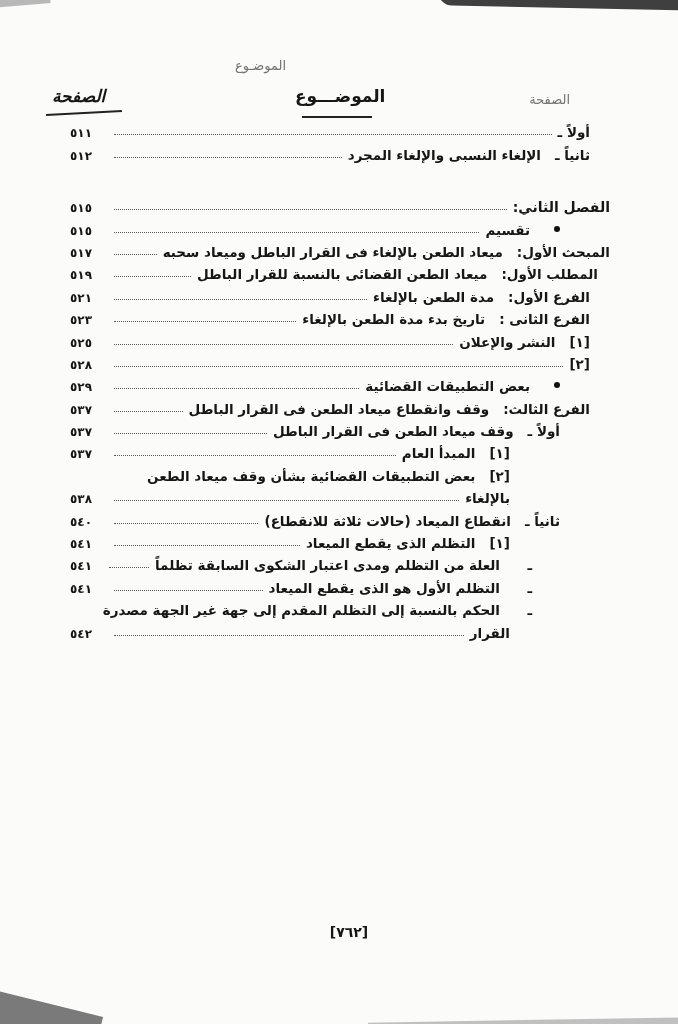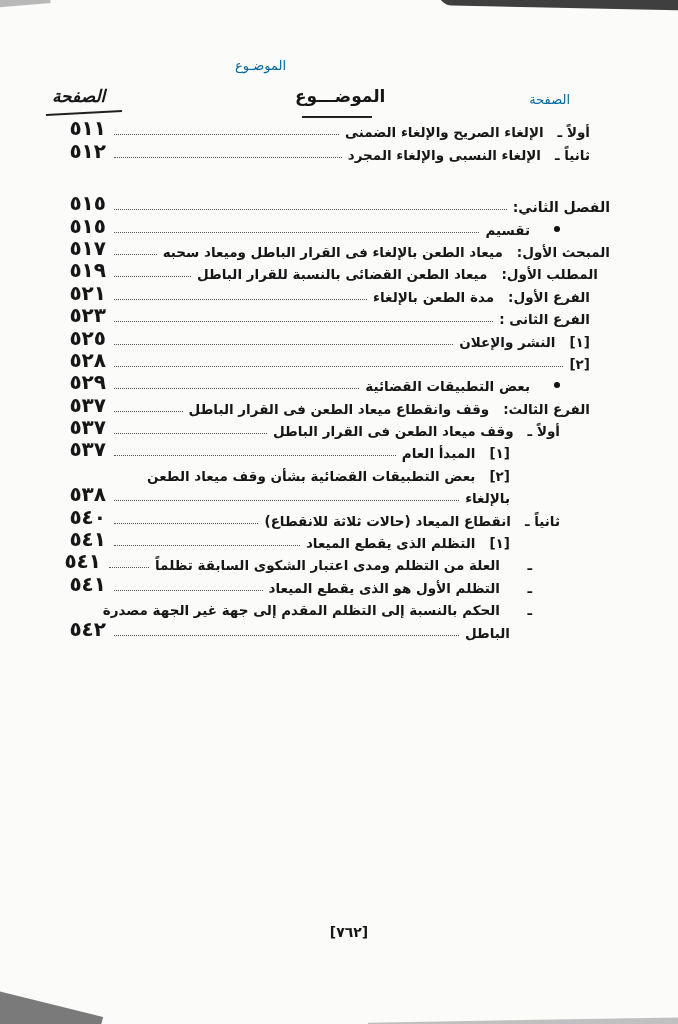--- a/index.html
+++ b/index.html
@@ -50,7 +50,7 @@
     }
     .bleed {
       position: absolute;
-      color: #0369a1;
+      color: #737373;
       font-size: 13px;
       direction: rtl;
       font-family: "DejaVu Sans", sans-serif;

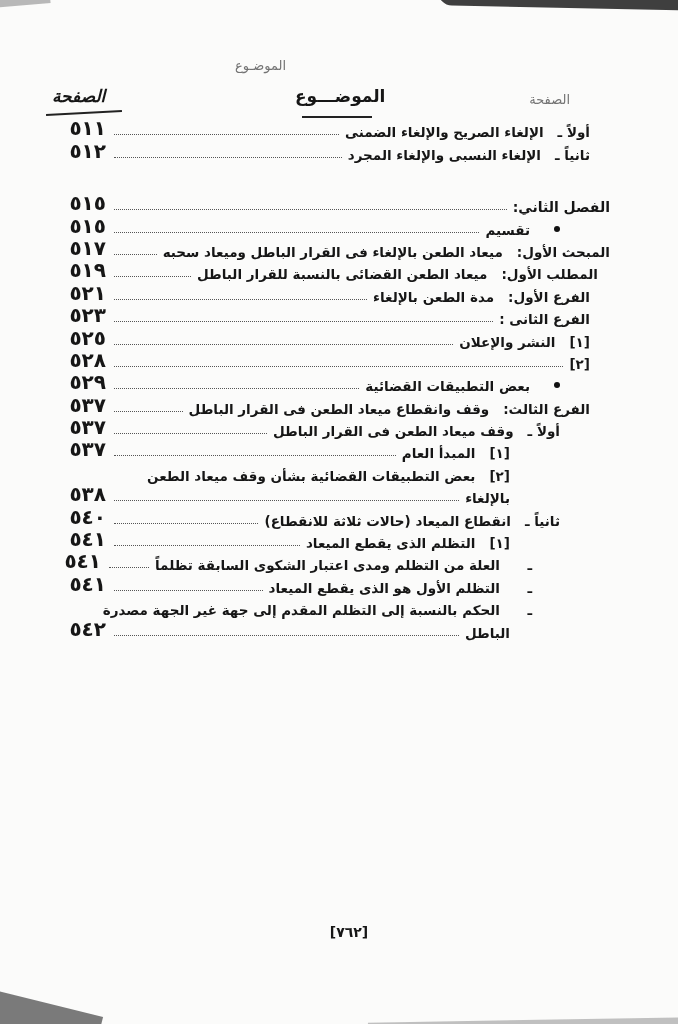--- a/index.html
+++ b/index.html
@@ -127,9 +127,9 @@
     }
     .row .pg {
       width: 36px;
-      text-align: center;
-      font-weight: bold;
-      font-size: 20px;
+      text-align: left;
+      font-weight: bold;
+      font-size: 12px;
       direction: rtl;
     }
     .row.heading .label { font-size: 14px; font-weight: 900; }

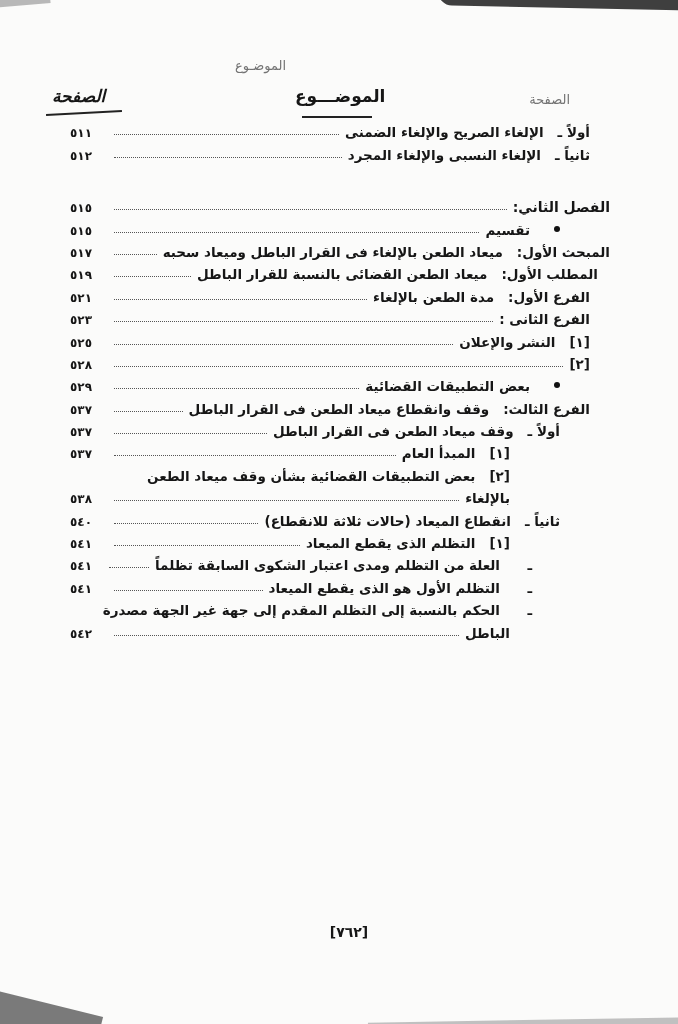--- a/index.html
+++ b/index.html
@@ -183,7 +183,6 @@
     <div class="row ind2">
       <span class="label">
         <span class="prefix">أولاً  ـ</span>
-        <span class="title">الإلغاء الصريح والإلغاء الضمنى</span>
       </span>
       <span class="dots"></span>
       <span class="pg">٥١١</span>

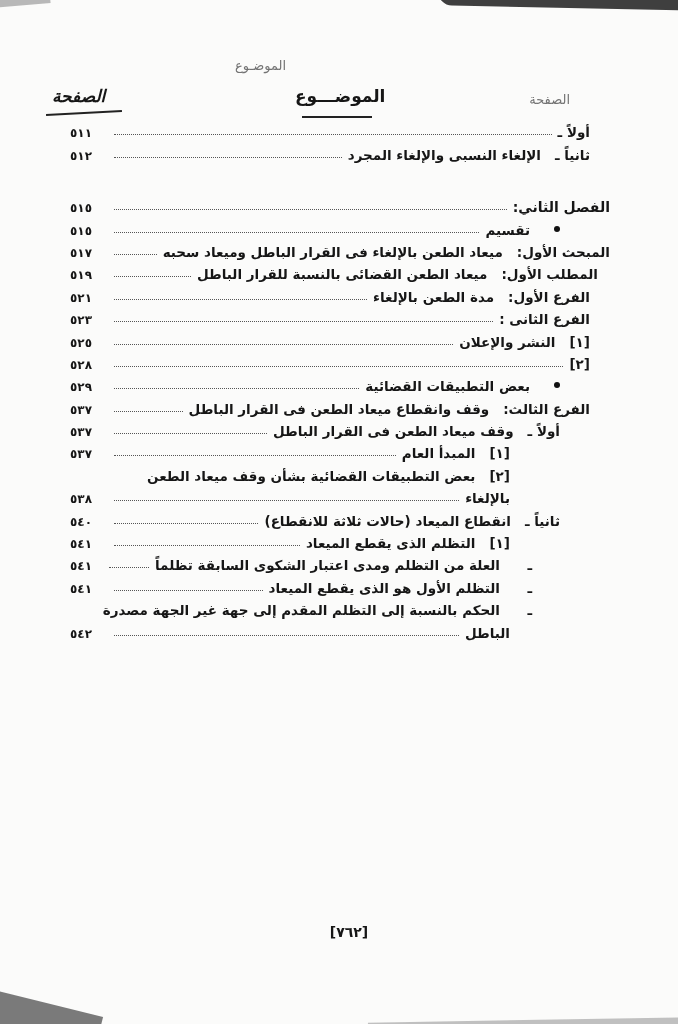--- a/index.html
+++ b/index.html
@@ -237,6 +237,7 @@
     <div class="row ind2">
       <span class="label">
         <span class="prefix">الفرع الثانى :</span>
+        <span class="title">تاريخ بدء مدة الطعن بالإلغاء</span>
       </span>
       <span class="dots"></span>
       <span class="pg">٥٢٣</span>

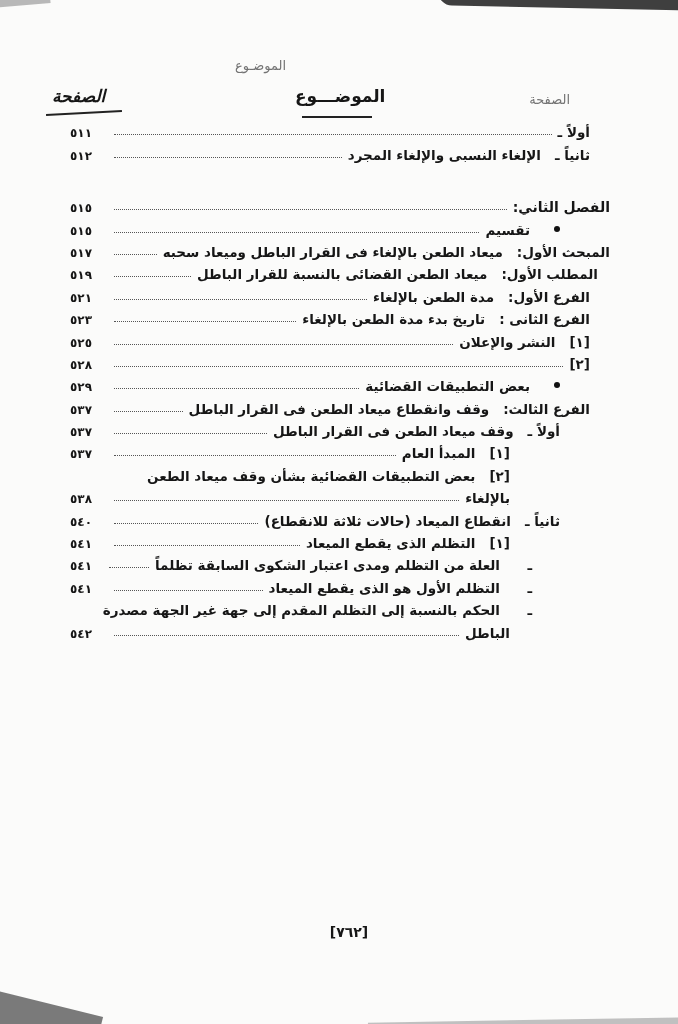--- a/index.html
+++ b/index.html
@@ -346,7 +346,7 @@
     </div>
     <div class="row ind5">
       <span class="label">
-        <span class="title">الباطل</span>
+        <span class="title">القرار</span>
       </span>
       <span class="dots"></span>
       <span class="pg">٥٤٢</span>

